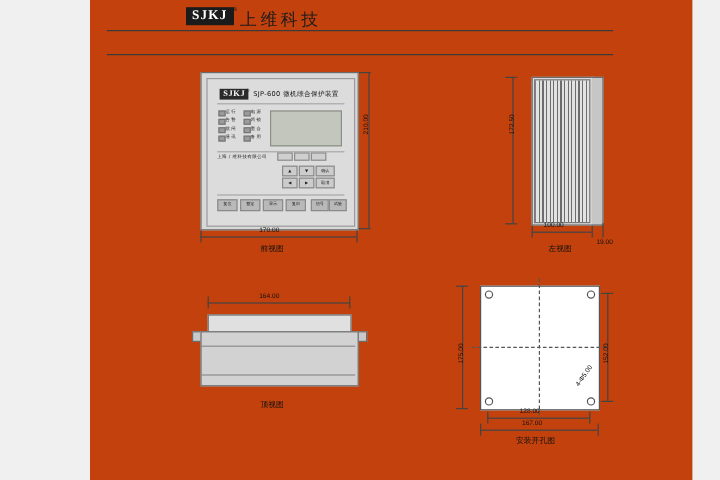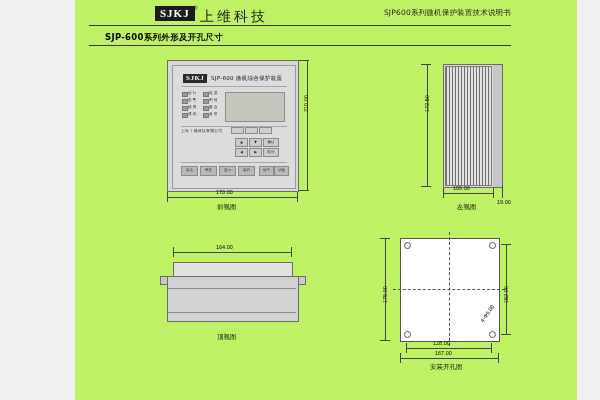--- a/index.html
+++ b/index.html
@@ -10,7 +10,7 @@
   }
   .page{
     position:absolute;left:75px;top:0;width:502px;height:400px;
-    background:#bef264;
+    background:#c2410c;
   }
   
   .hdr{

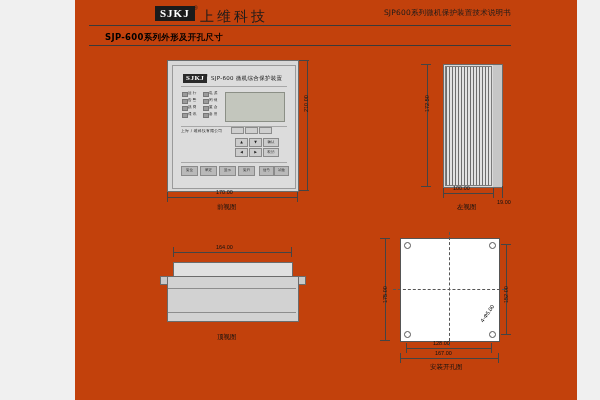--- a/index.html
+++ b/index.html
@@ -166,7 +166,6 @@
     <div class="logo-box">SJKJ</div>
     <div class="logo-sup">®</div>
     <div class="logo-cn">上维科技</div>
-    <div class="hdr-title">SJP600系列微机保护装置技术说明书</div>
   </div>
   <div class="hdr-rule"></div>
 

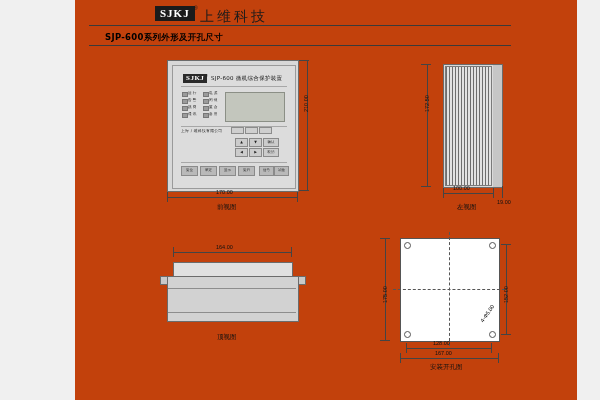--- a/index.html
+++ b/index.html
@@ -169,7 +169,6 @@
   </div>
   <div class="hdr-rule"></div>
 
-  <div class="sec-title">SJP-600系列外形及开孔尺寸</div>
   <div class="sec-rule"></div>
 
   <div class="front">

